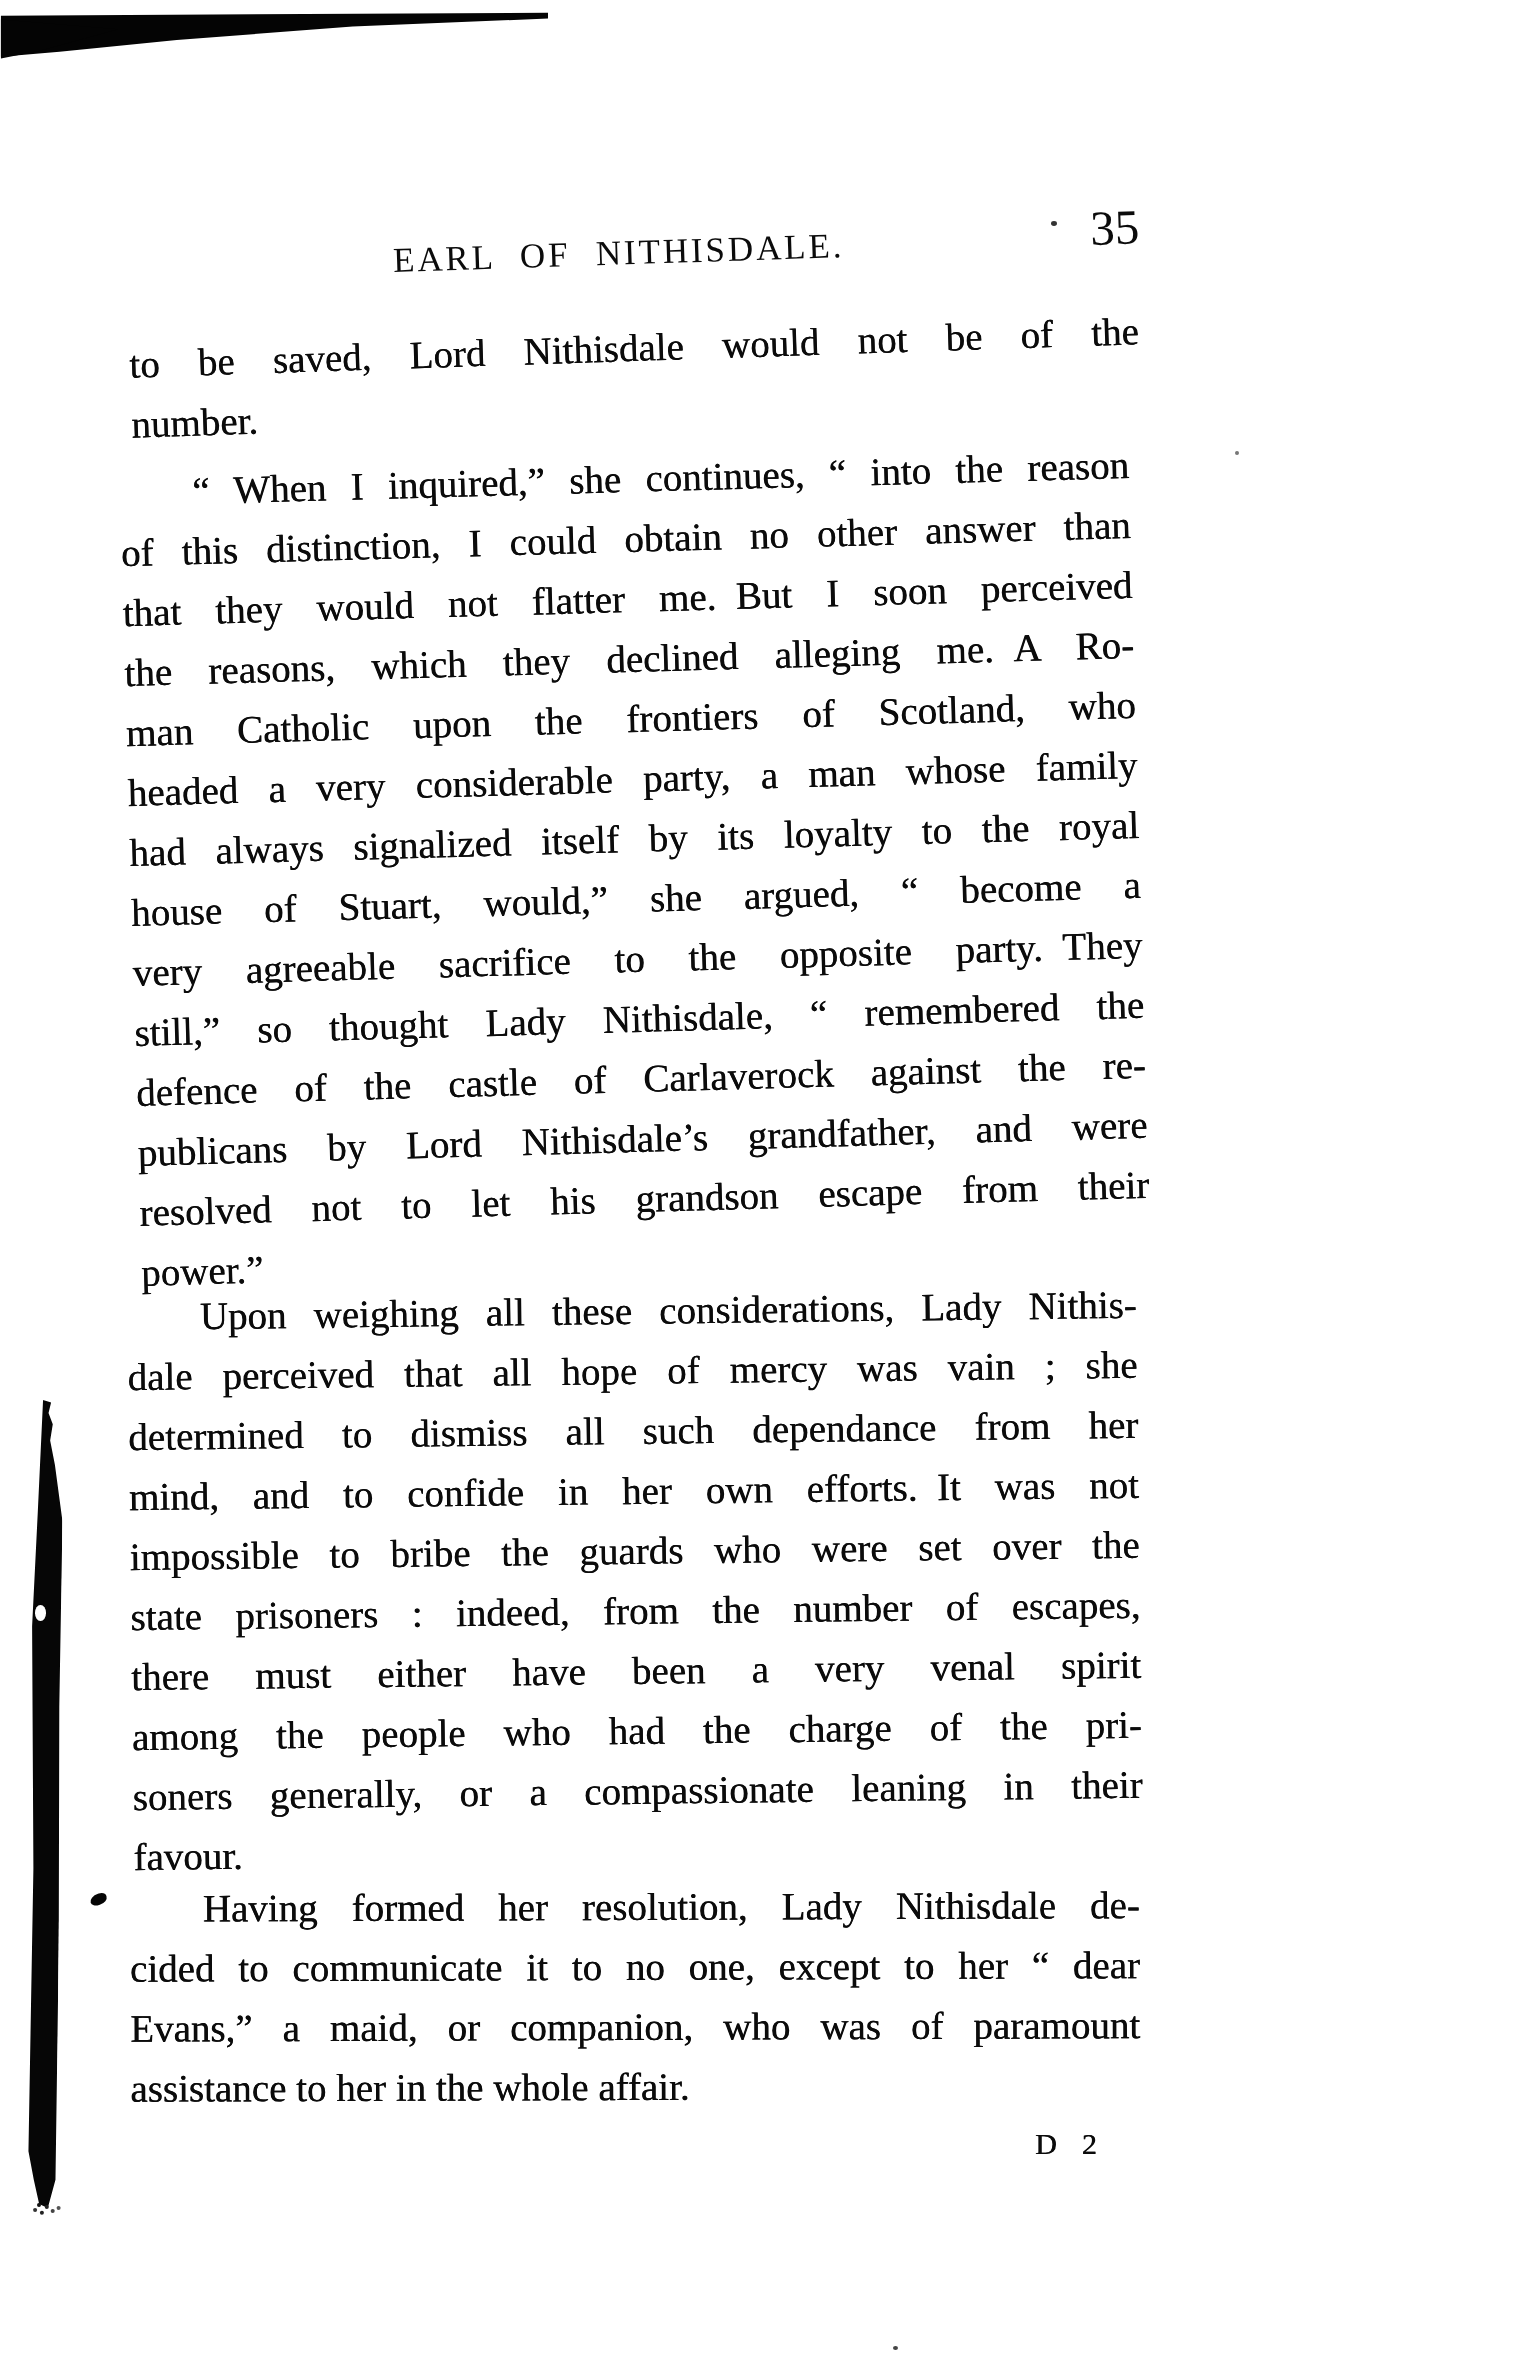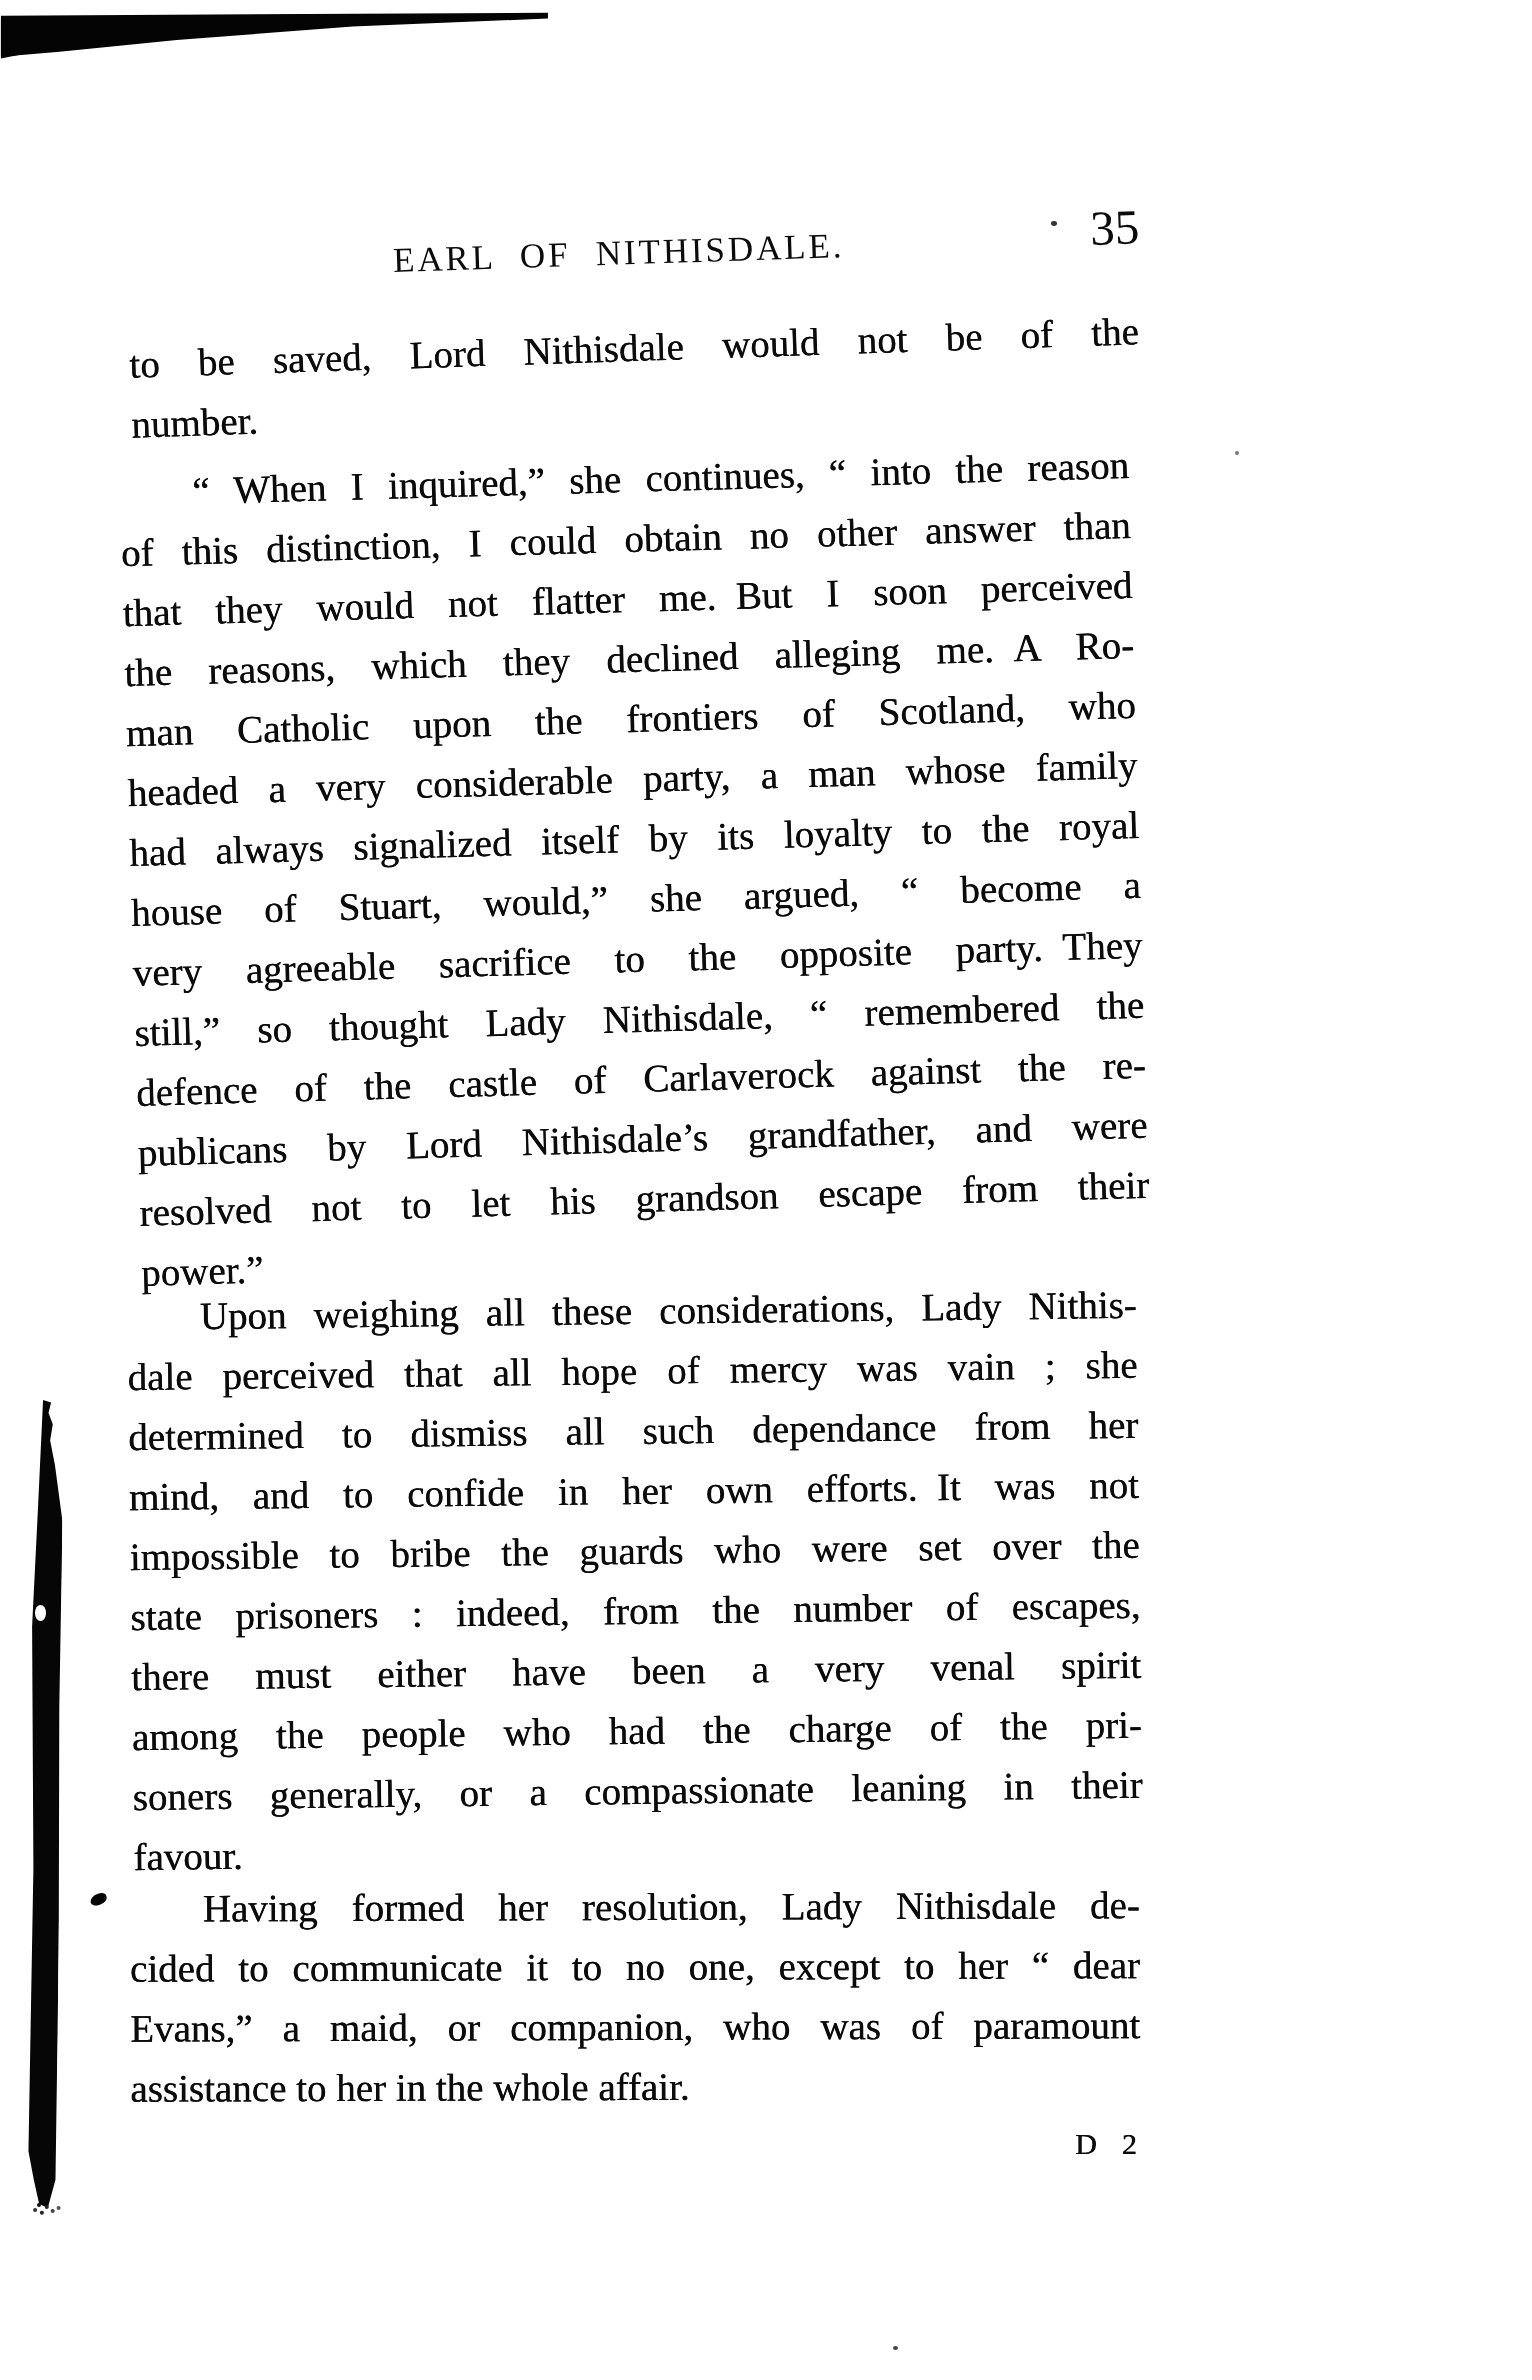--- a/index.html
+++ b/index.html
@@ -40,7 +40,7 @@
   .line.j{text-align:justify;text-align-last:justify;}
   .line.ind{padding-left:73px;}
   .sig-mark{
-    position:absolute;left:1075px;top:2127px;
+    position:absolute;left:1035px;top:2127px;
     font-size:30px;word-spacing:15.7px;letter-spacing:1px;
     text-shadow:0.4px 0 0 currentColor;
   }

